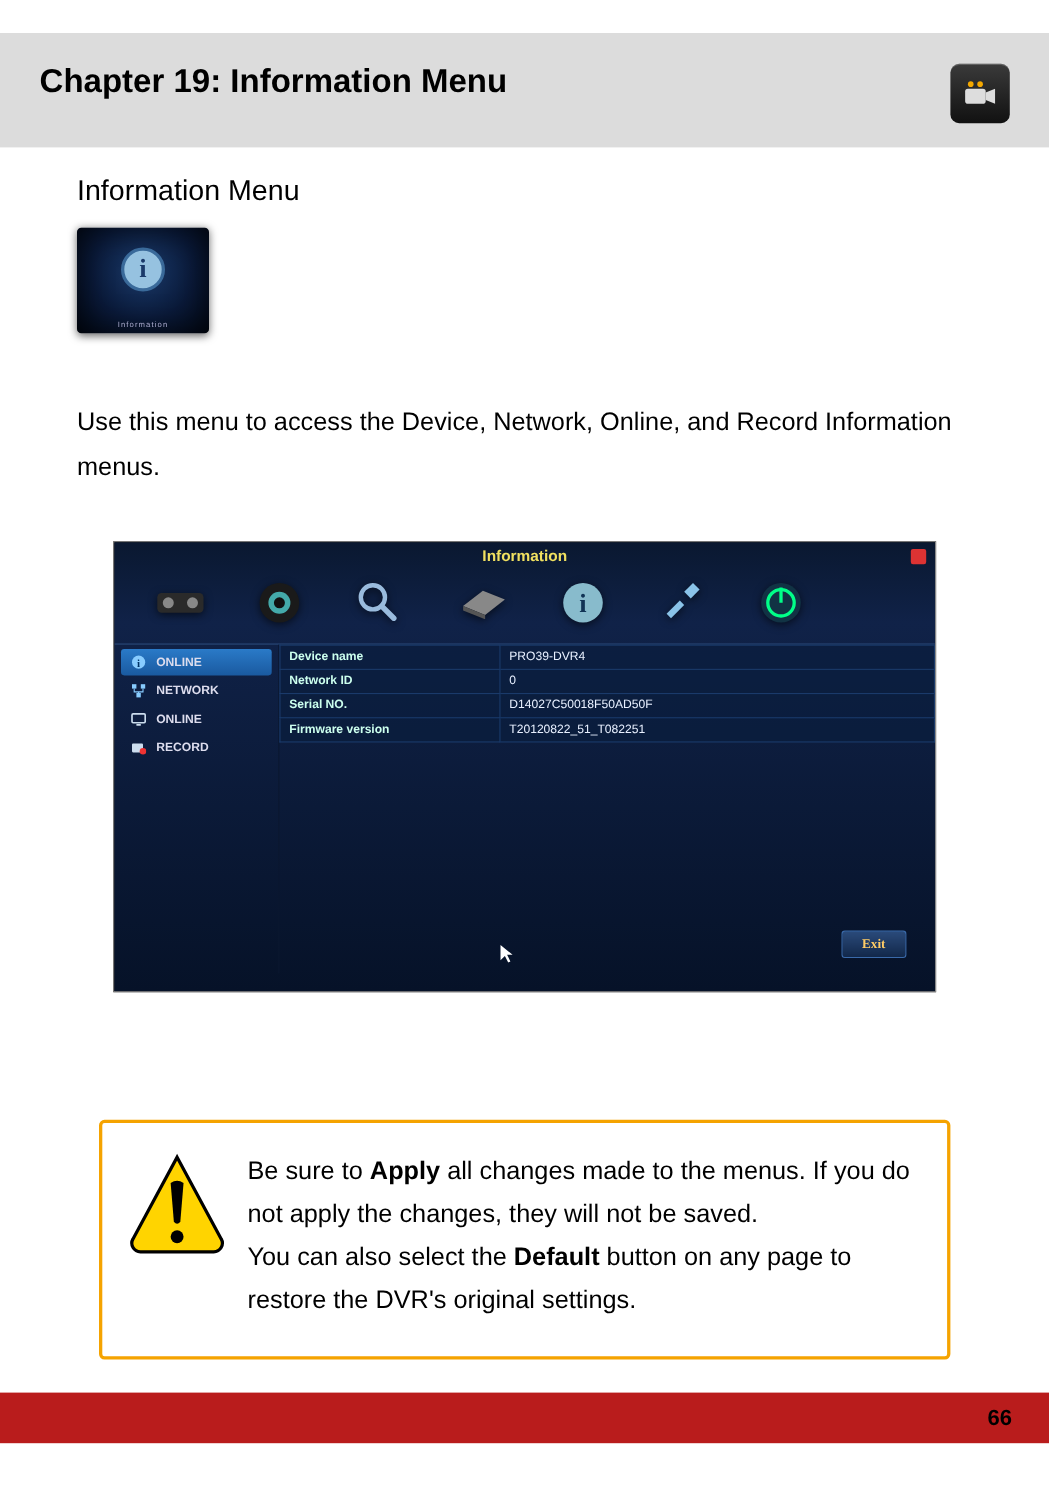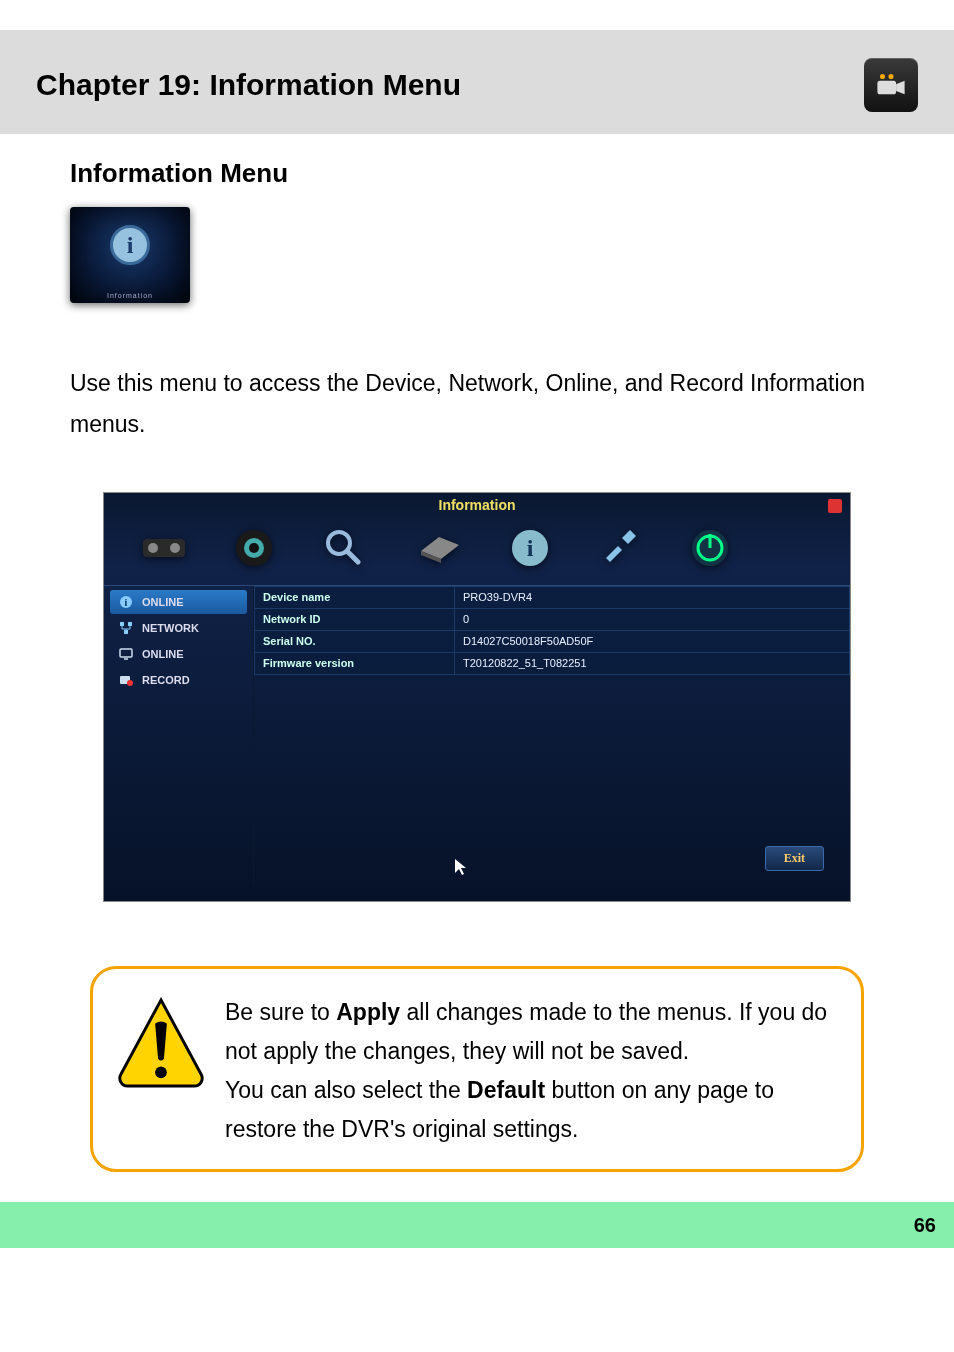--- a/index.html
+++ b/index.html
@@ -11,7 +11,7 @@
     background: #dcdcdc;
     padding: 28px 36px 22px 36px;
     display: flex;
-    align-items: center;
+    align-items: flex-start;
     justify-content: space-between;
     margin-top: 30px;
   }

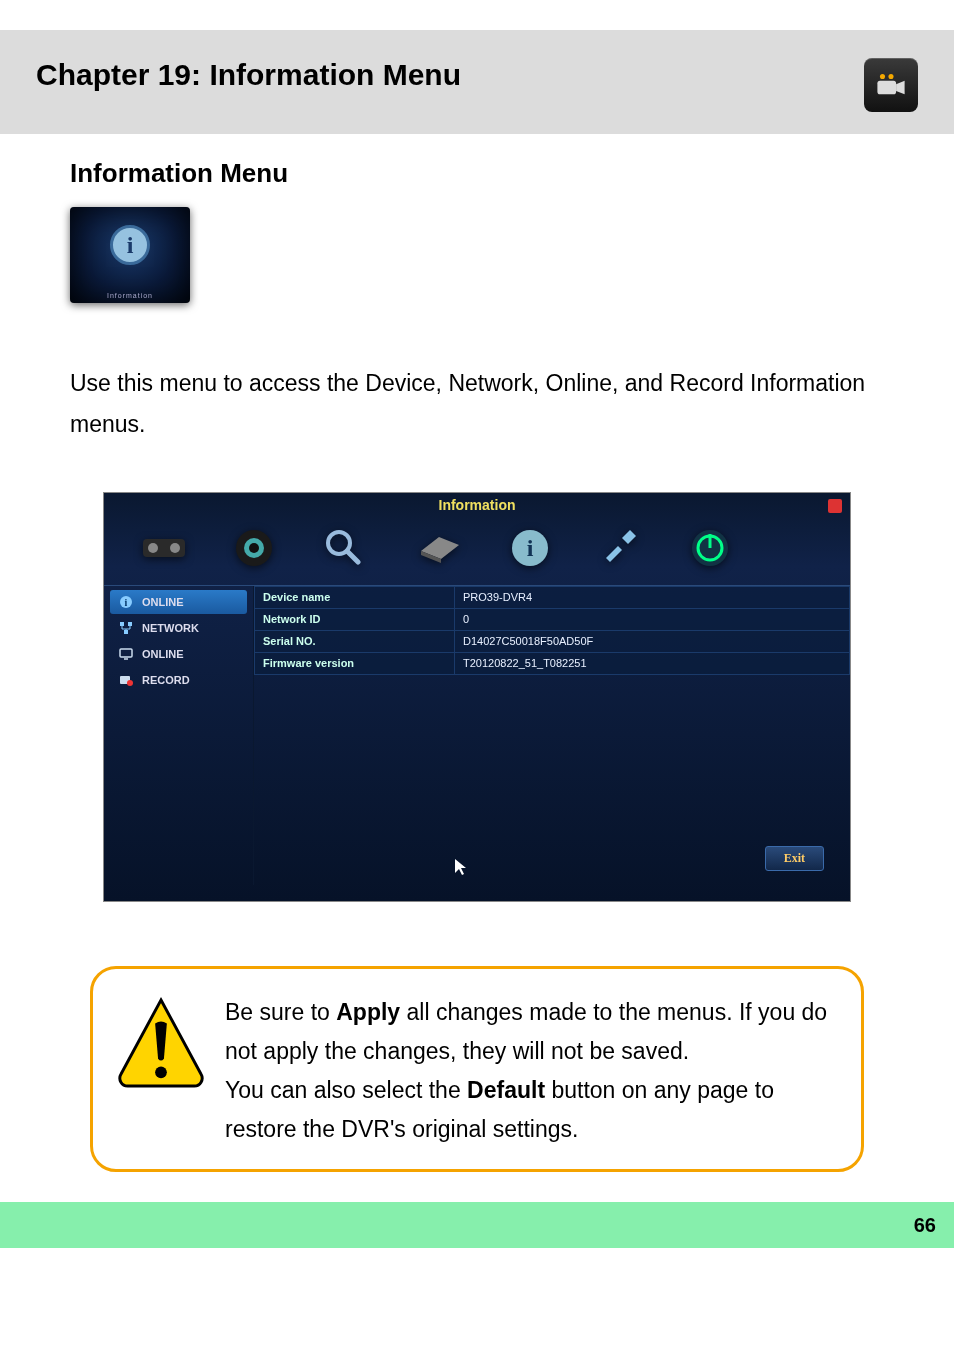--- a/index.html
+++ b/index.html
@@ -26,7 +26,7 @@
 
   .body { padding: 18px 70px 0 70px; }
 
-  .section-title { font-size: 26px; font-weight: bold; margin-top: 6px; }
+  .section-title { font-size: 26px; font-weight: normal; margin-top: 6px; }
 
   .thumb {
     margin-top: 18px;

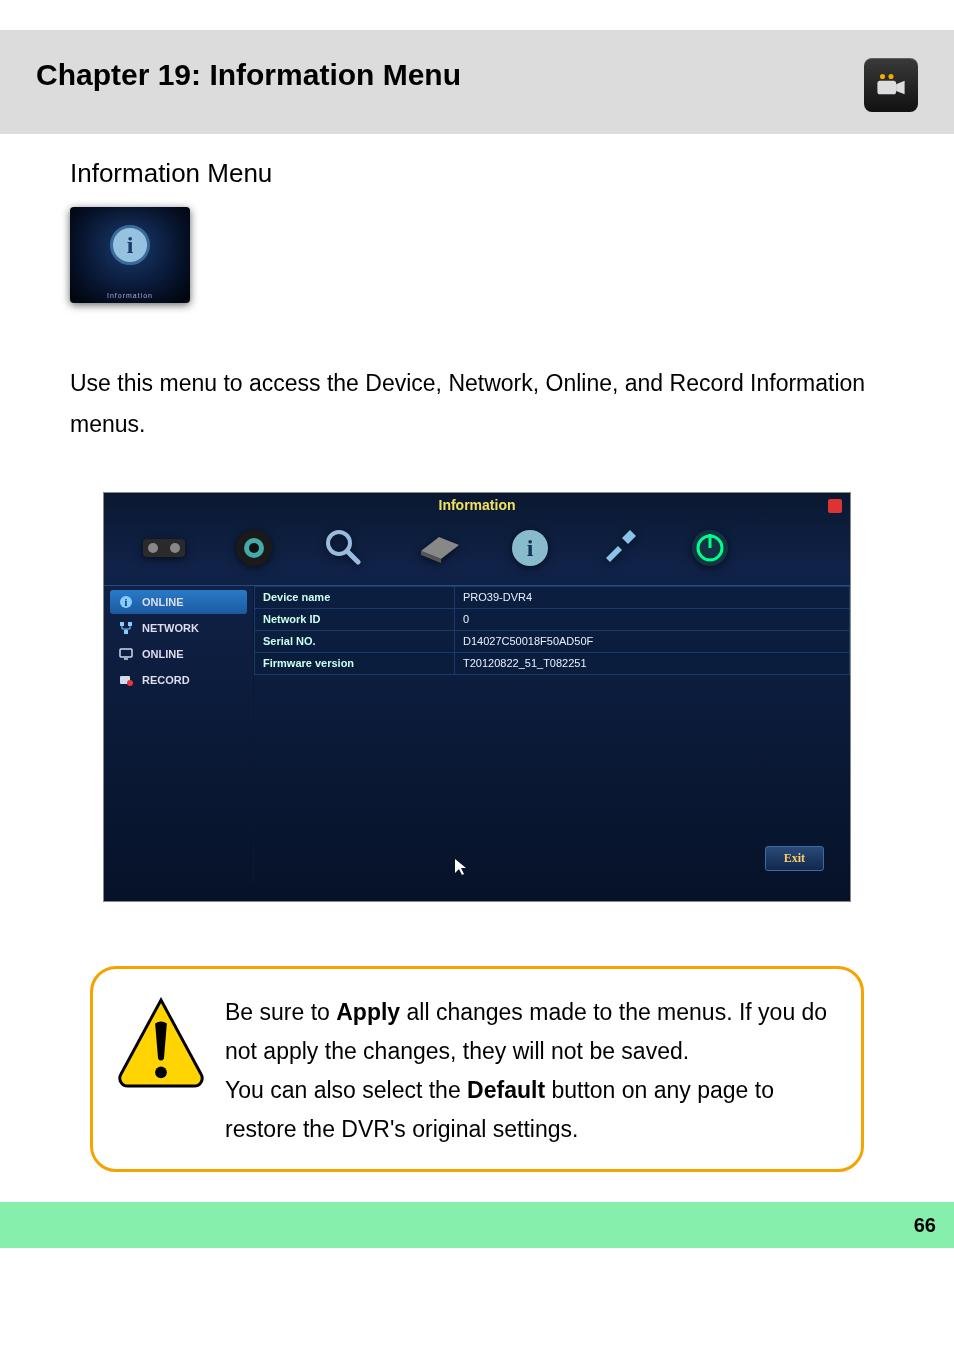--- a/index.html
+++ b/index.html
@@ -86,10 +86,10 @@
 
   
   .warn {
-    margin: 64px 20px 0 20px;
+    margin: 116px 20px 0 20px;
     border: 3px solid #f5a300;
-    border-radius: 26px;
-    padding: 24px 30px 20px 24px;
+    border-radius: 5px;
+    padding: 24px 30px 32px 24px;
     display:flex; align-items:flex-start; gap:18px;
     font-size:23px; line-height:1.7;
   }

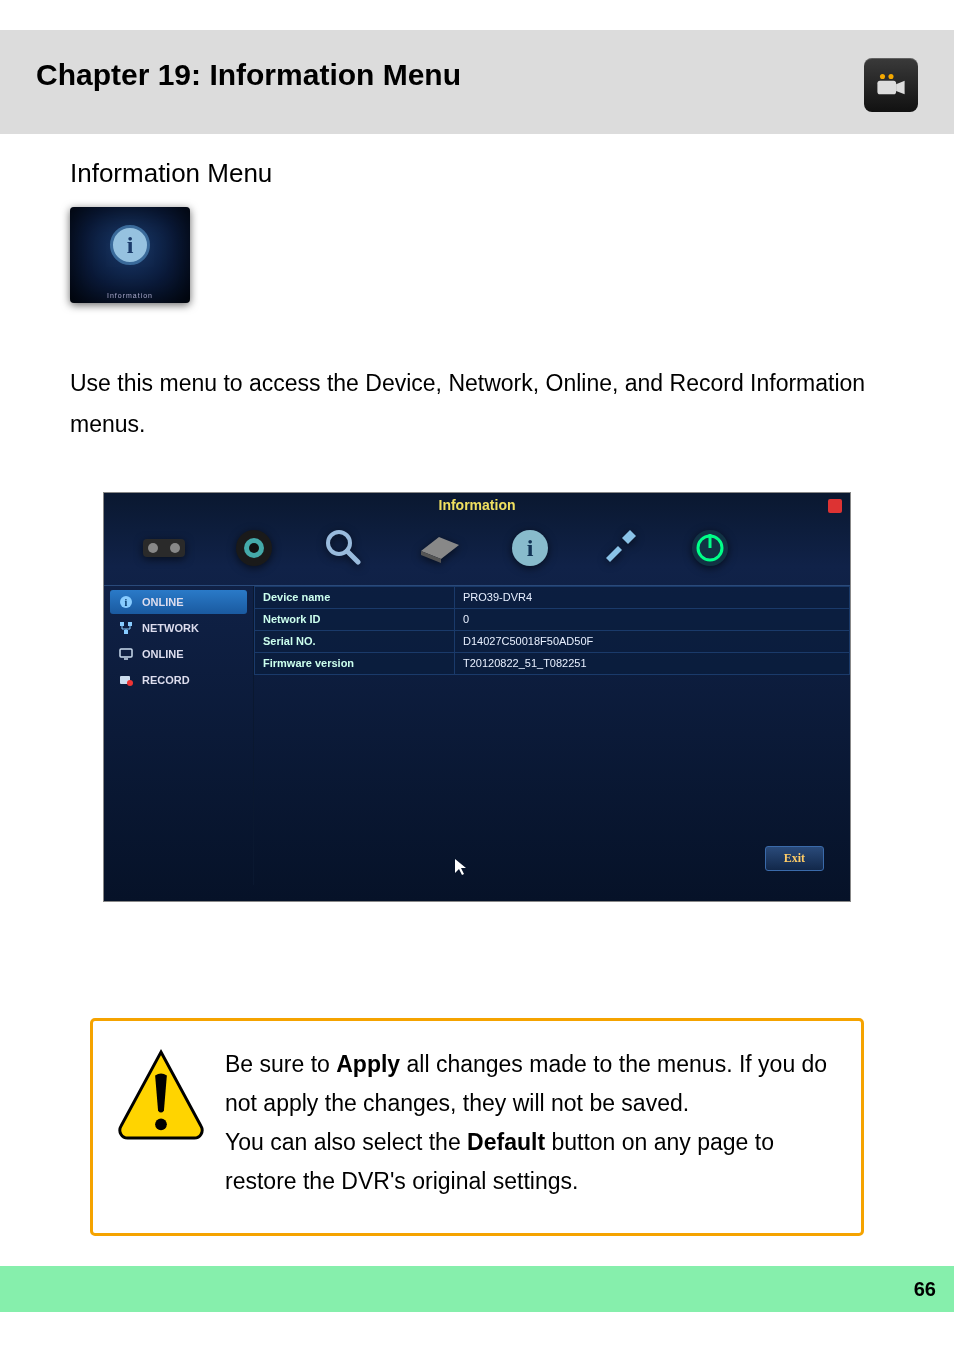--- a/index.html
+++ b/index.html
@@ -97,7 +97,7 @@
   .warn .wtext b { font-weight:bold; }
   .warn svg { width:88px;height:100px; }
 
-  .footer-bar { margin-top: 30px; background:#86efac; height:46px; display:flex;align-items:center;justify-content:flex-end;padding-right:18px; }
+  .footer-bar { margin-top: 30px; background:#b91c1c; height:46px; display:flex;align-items:center;justify-content:flex-end;padding-right:34px; }
   .footer-bar .pg { font-weight:bold; font-size:20px; color:#000; }
 </style>
 </head>

